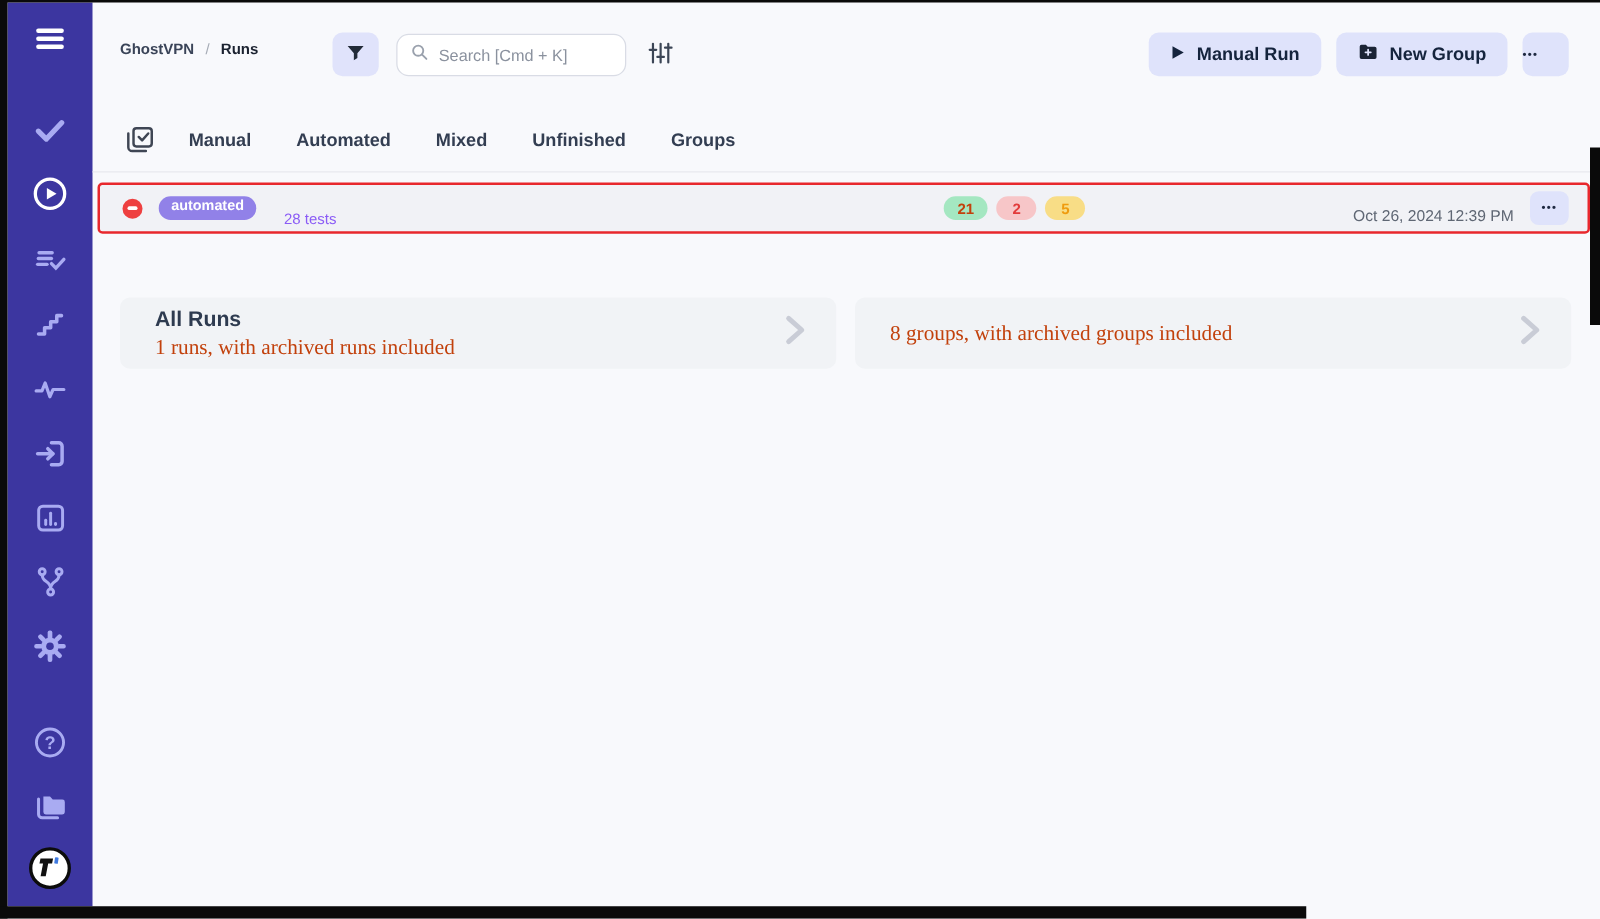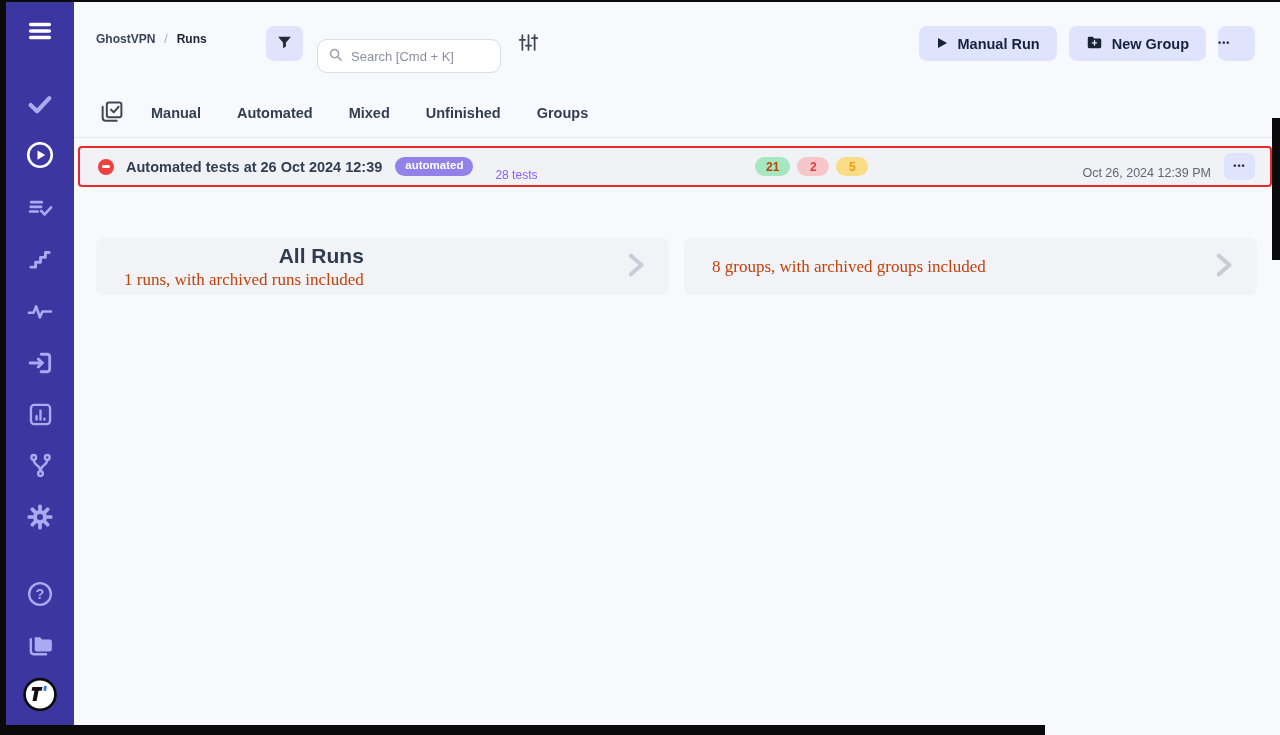--- a/index.html
+++ b/index.html
@@ -44,7 +44,7 @@
     display:flex; align-items:center; justify-content:center; cursor:pointer;
   }
   .search-box {
-    position:absolute; left:317px; top:39px; width:184px; height:34px;
+    position:absolute; left:317px; top:27px; width:184px; height:34px;
     background:#ffffff; border:1px solid #d9dce5; border-radius:10px;
     display:flex; align-items:center; padding:0 10px; gap:8px;
   }

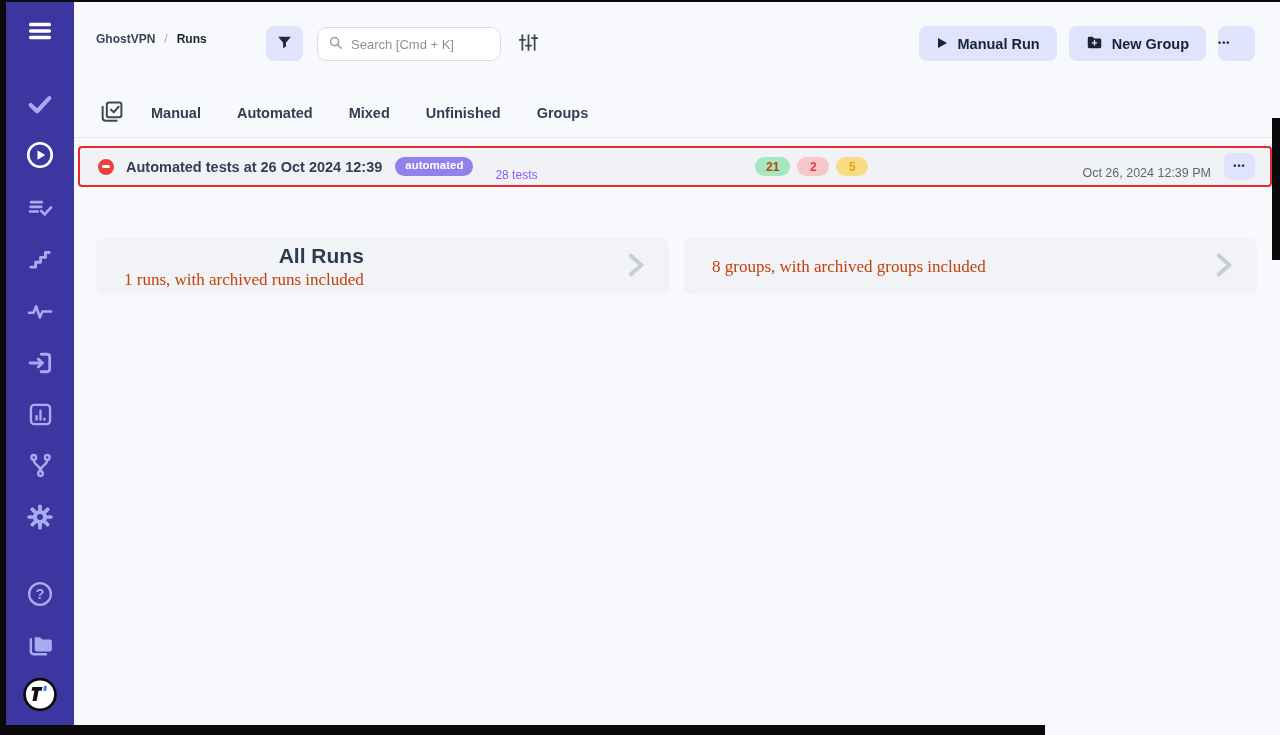--- a/index.html
+++ b/index.html
@@ -369,7 +369,6 @@
   <span class="minus-circle">
       <i></i>
     </span>
-  <span class="run-title">Automated tests at 26 Oct 2024 12:39</span>
   <span class="run-badge">automated</span>
   <span class="run-count">28 tests</span>
   <span class="run-stats">

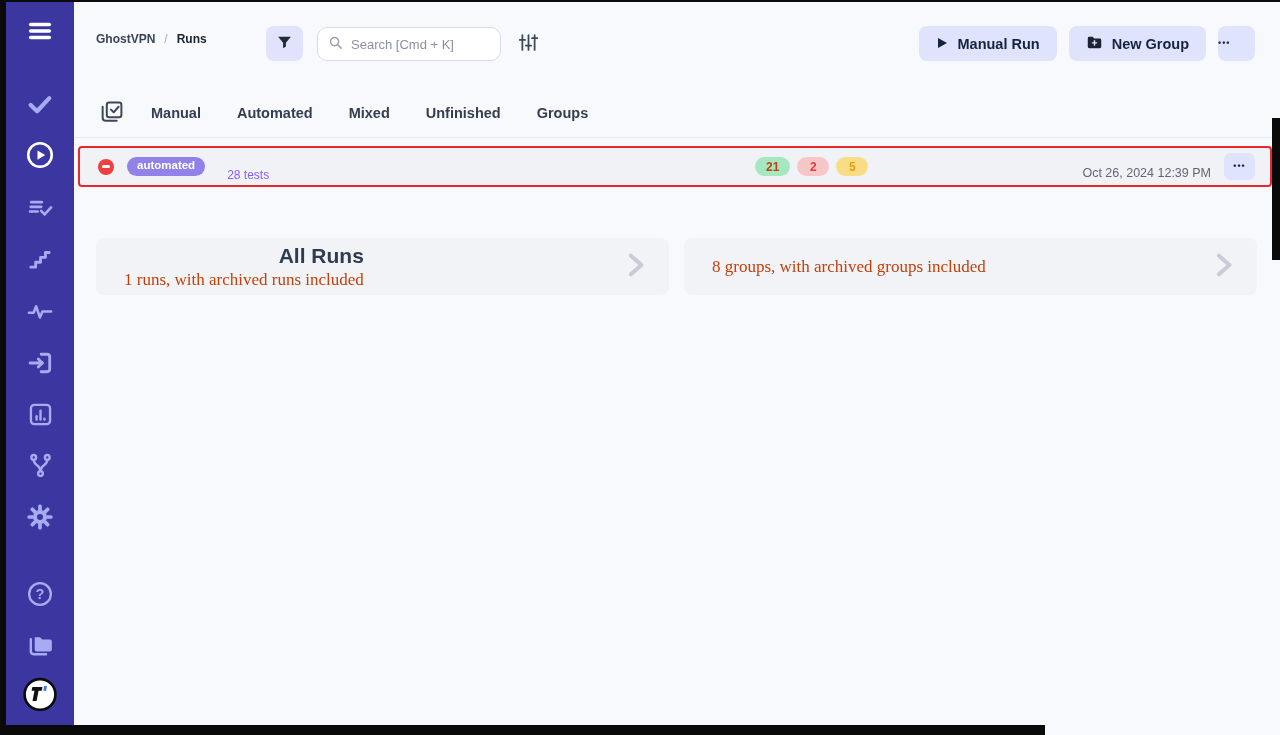--- a/index.html
+++ b/index.html
@@ -125,7 +125,7 @@
   .card-1 { left:96px; }
   .card-2 { left:684px; }
   .card-text { display:flex; flex-direction:column; gap:2px; }
-  .card-title { font-size:21px; font-weight:bold; color:#2e3b50;text-align:right; }
+  .card-title { font-size:17px; font-weight:bold; color:#2e3b50; }
   .card-sub { font-size:17px; color:#c2410c;font-family:Liberation Serif, serif; }
   .card-chevron { margin-left:auto; }
 </style>

